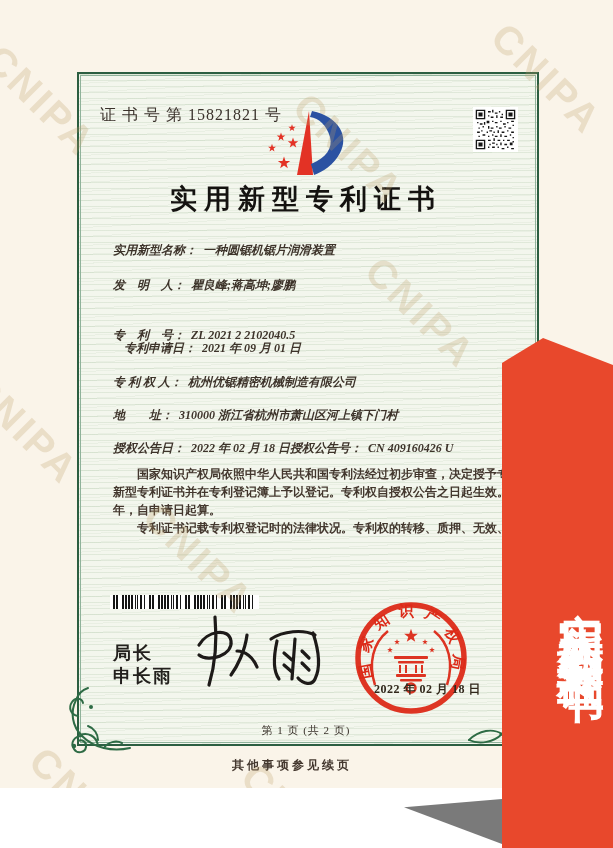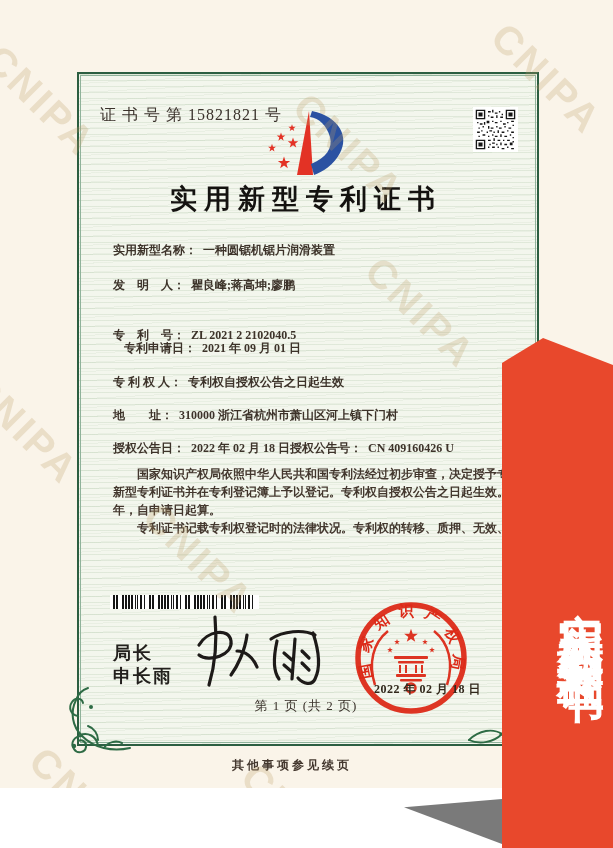--- a/index.html
+++ b/index.html
@@ -21,7 +21,7 @@
   .title{left:77px;top:181px;width:458px;text-align:center;font-size:27px;font-weight:bold;
          color:#141210;letter-spacing:7px;white-space:nowrap;}
 
-  .field-row{left:113px;white-space:nowrap;font-size:12px;font-weight:bold;color:#3d332a;}
+  .field-row{left:113px;white-space:nowrap;font-size:12px;font-weight:bold;color:#3d332a;font-style:italic;}
   .field-label{display:inline-block;}
   .field-value{display:inline-block;margin-left:6px;}
   .second-pair{}

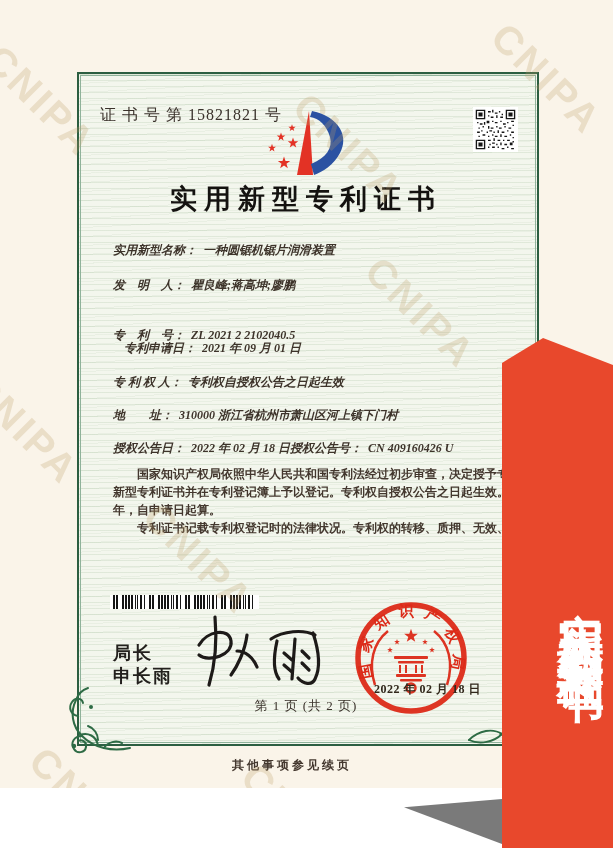--- a/index.html
+++ b/index.html
@@ -128,7 +128,7 @@
     <span class="field-label">专利申请日：</span><span class="field-value">2021 年 09 月 01 日</span>
   </div>
   <div class="abs field-row" style="top:374px;">
-    <span class="field-label">专 利 权 人：</span><span class="field-value">专利权自授权公告之日起生效</span>
+    <span class="field-label">专 利 权 人：</span><span class="field-value">杭州优锯精密机械制造有限公司</span>
   </div>
   <div class="abs field-row" style="top:407px;">
     <span class="field-label">地　　址：</span><span class="field-value">310000 浙江省杭州市萧山区河上镇下门村</span>

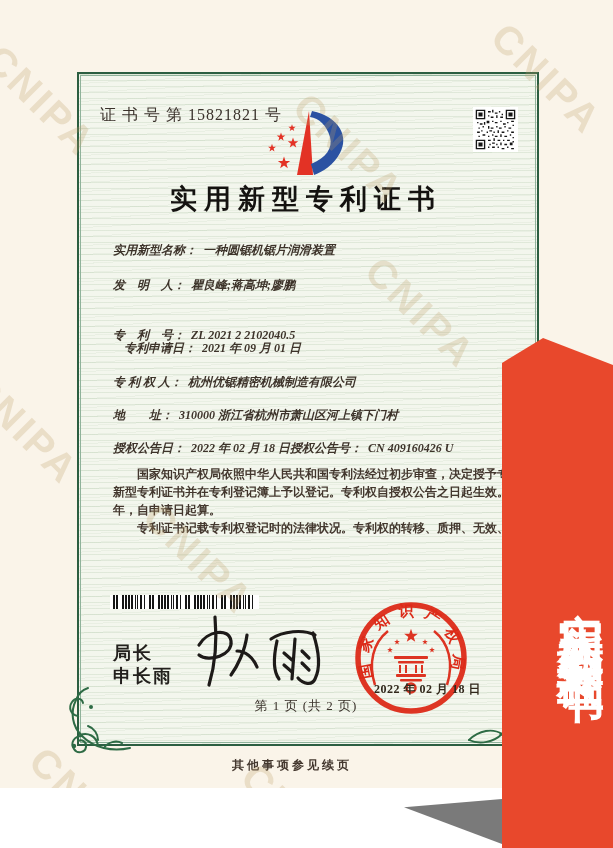--- a/index.html
+++ b/index.html
@@ -41,7 +41,7 @@
   .seal-date{left:374px;top:681px;font-size:12px;font-weight:bold;color:#32281c;
              letter-spacing:0.5px;white-space:nowrap;z-index:4;}
 
-  .page-info{left:77px;top:697px;width:458px;text-align:center;font-size:13px;color:#3a322b;letter-spacing:1px;}
+  .page-info{left:77px;top:723px;width:458px;text-align:center;font-size:11px;color:#3a322b;letter-spacing:1px;}
   .note{left:77px;top:757px;width:430px;text-align:center;font-size:12px;font-weight:bold;
         color:#43372e;letter-spacing:3px;}
 

